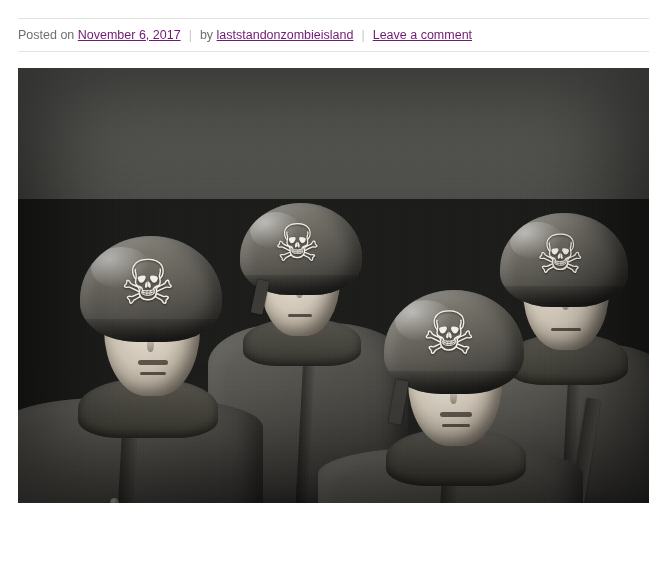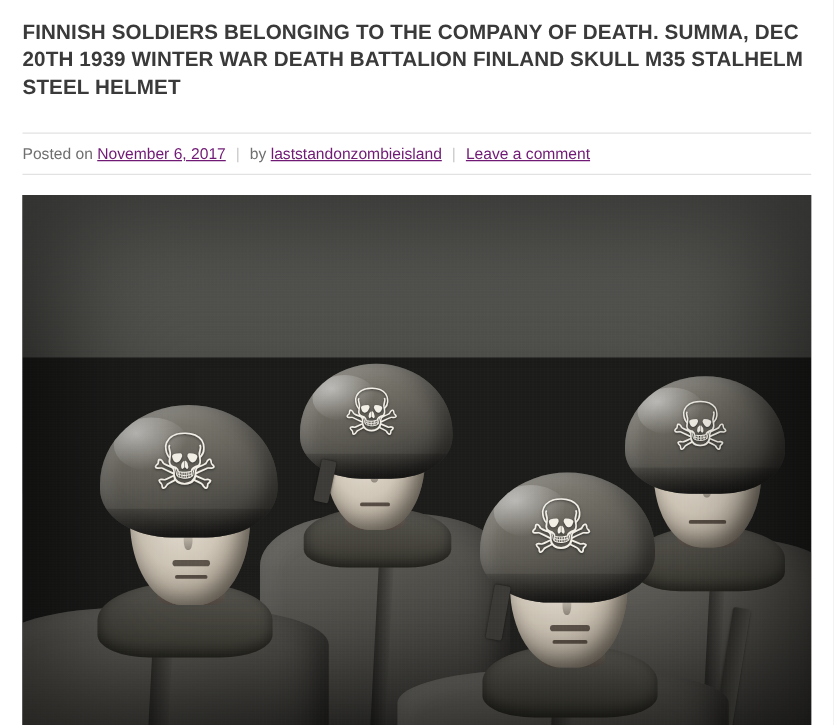--- a/index.html
+++ b/index.html
@@ -243,7 +243,6 @@
 
 <div class="page">
 
-  <h1 class="post-title">FINNISH SOLDIERS BELONGING TO THE COMPANY OF DEATH. SUMMA, DEC 20TH 1939 WINTER WAR DEATH BATTALION FINLAND SKULL M35 STALHELM STEEL HELMET</h1>
 
   <div class="meta-bar">
     <span class="seg">Posted on</span>

